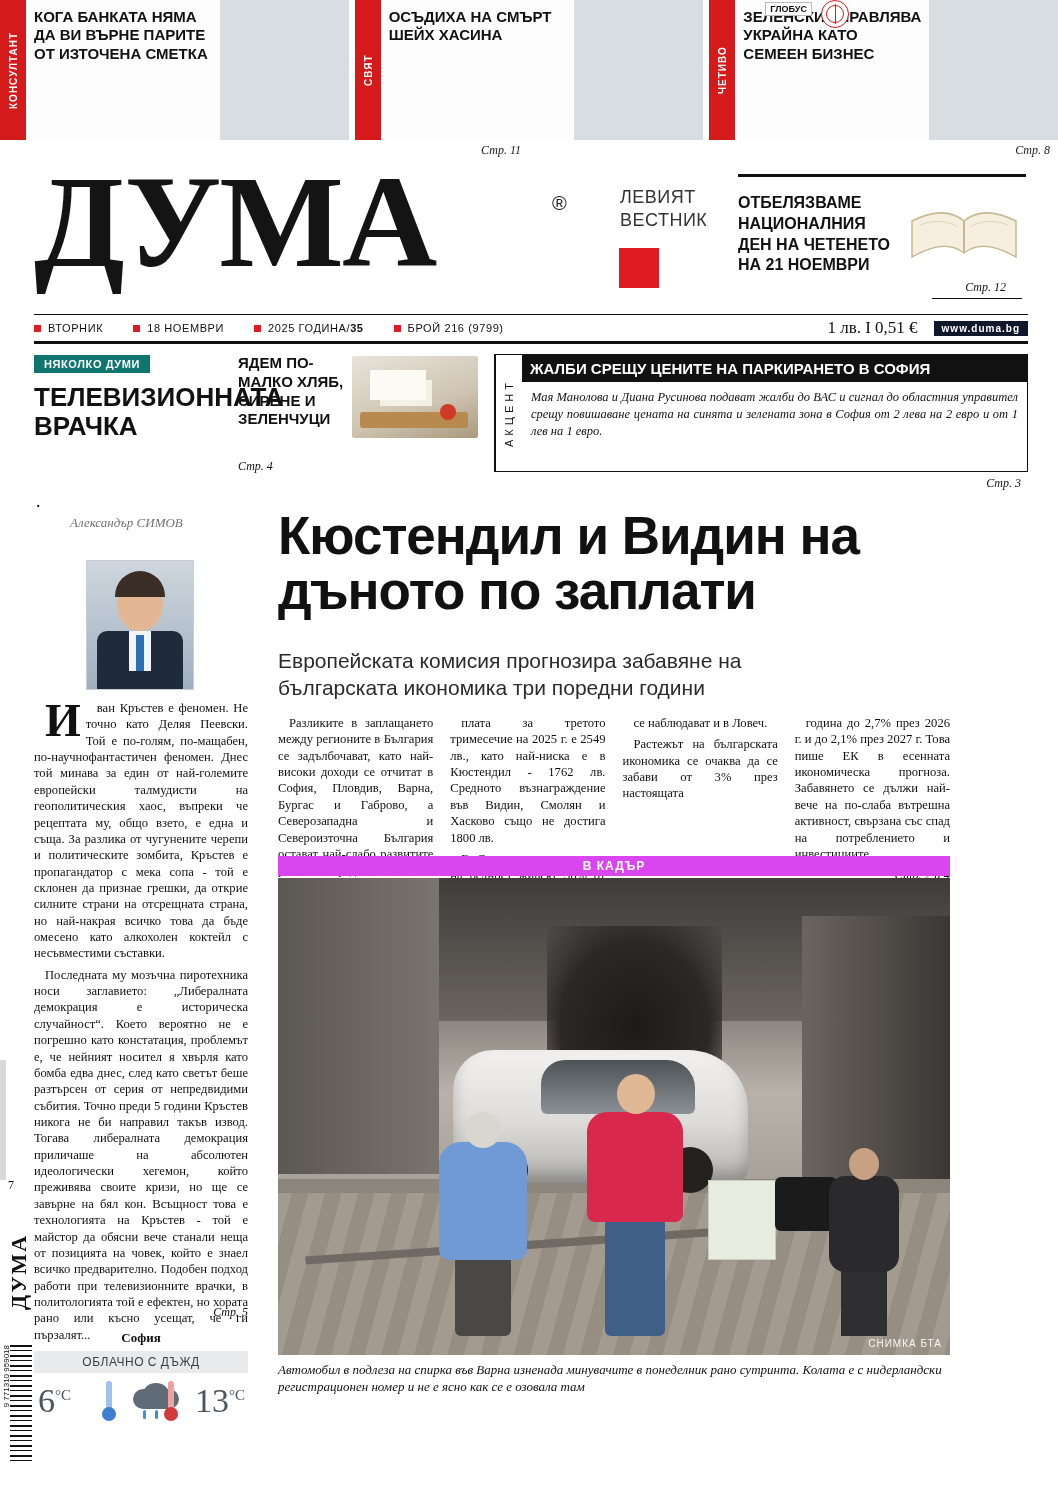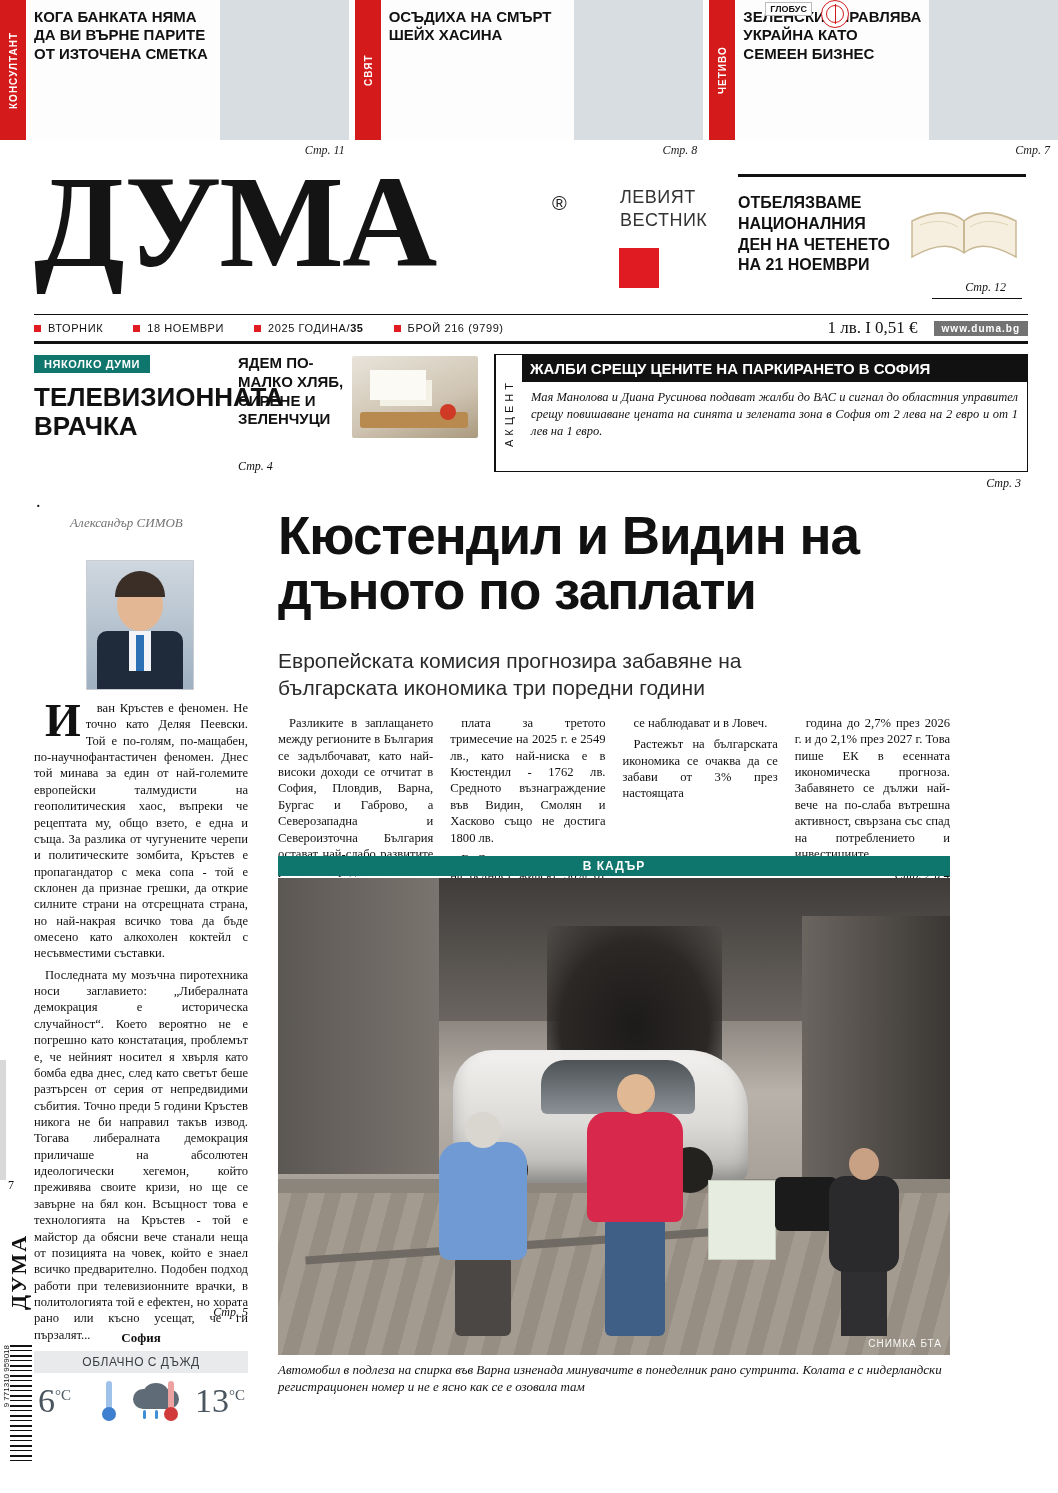--- a/index.html
+++ b/index.html
@@ -374,7 +374,6 @@
   <div class="teaser-pages">
     <div class="teaser-page">Стр. 11</div>
     <div class="teaser-page">Стр. 8</div>
-    <div class="teaser-page">Стр. 7</div>
   </div>
 
   <div class="masthead">

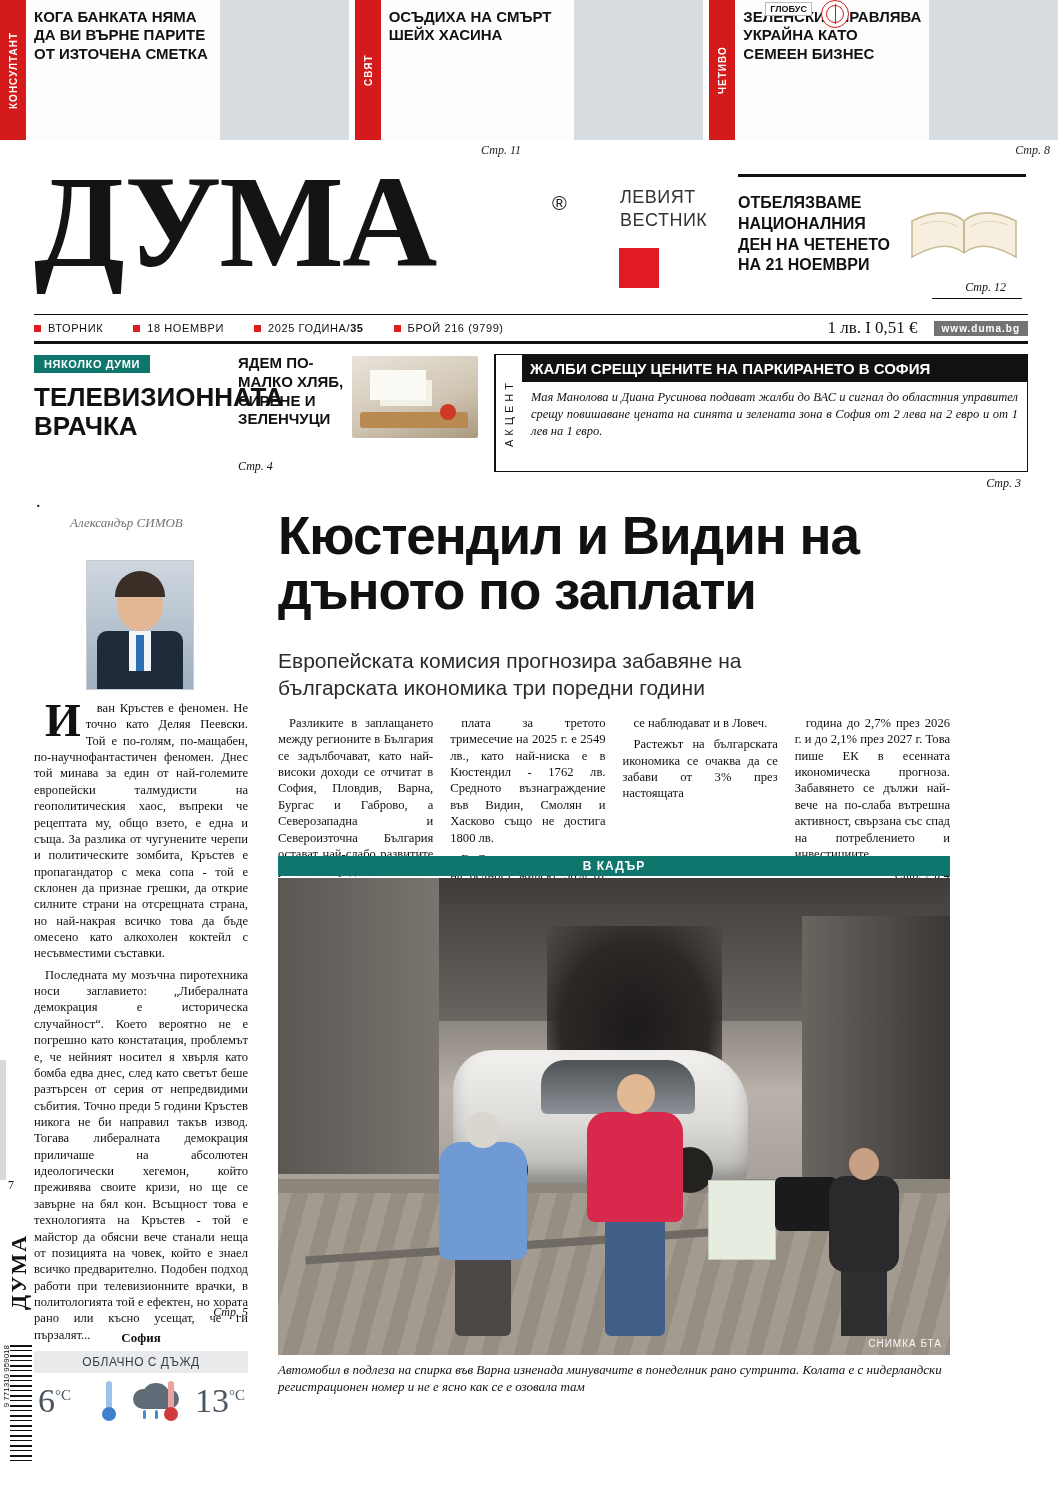--- a/index.html
+++ b/index.html
@@ -121,7 +121,7 @@
   }
   .site{
     font-family:"Liberation Sans",sans-serif;font-size:10px;font-weight:bold;color:#fff;
-    background:#737373;padding:2px 8px;letter-spacing:1px;
+    background:#0f172a;padding:2px 8px;letter-spacing:1px;
   }
   .bold-yr{font-weight:bold;}
 

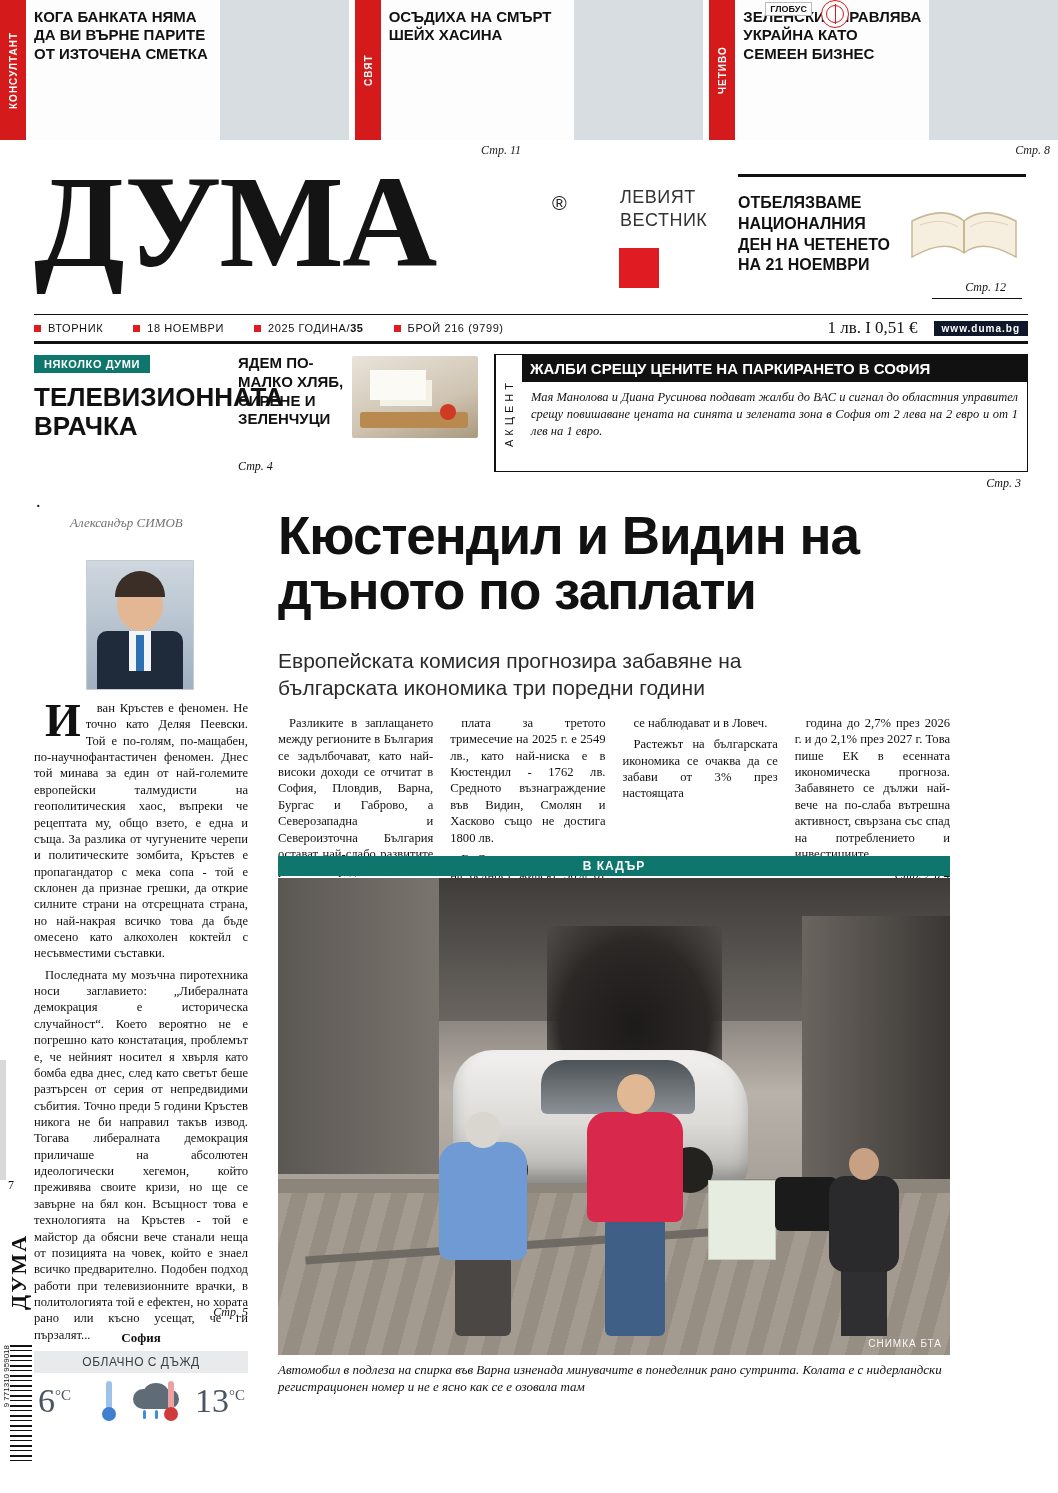--- a/index.html
+++ b/index.html
@@ -194,7 +194,7 @@
   .cols .c{flex:1;}
 
   .vkadar{
-    position:absolute;left:278px;top:856px;width:672px;height:20px;background:#0f766e;
+    position:absolute;left:278px;top:856px;width:672px;height:20px;background:#d946ef;
     color:#fff;font-family:"Liberation Sans",sans-serif;font-weight:bold;font-size:12px;
     display:flex;align-items:center;justify-content:center;letter-spacing:1px;
   }

